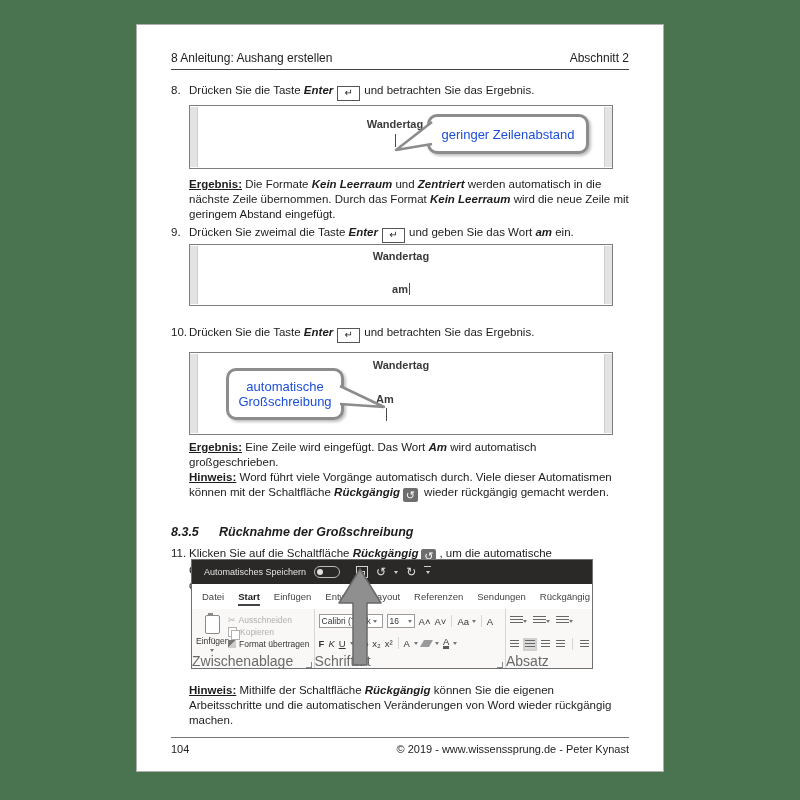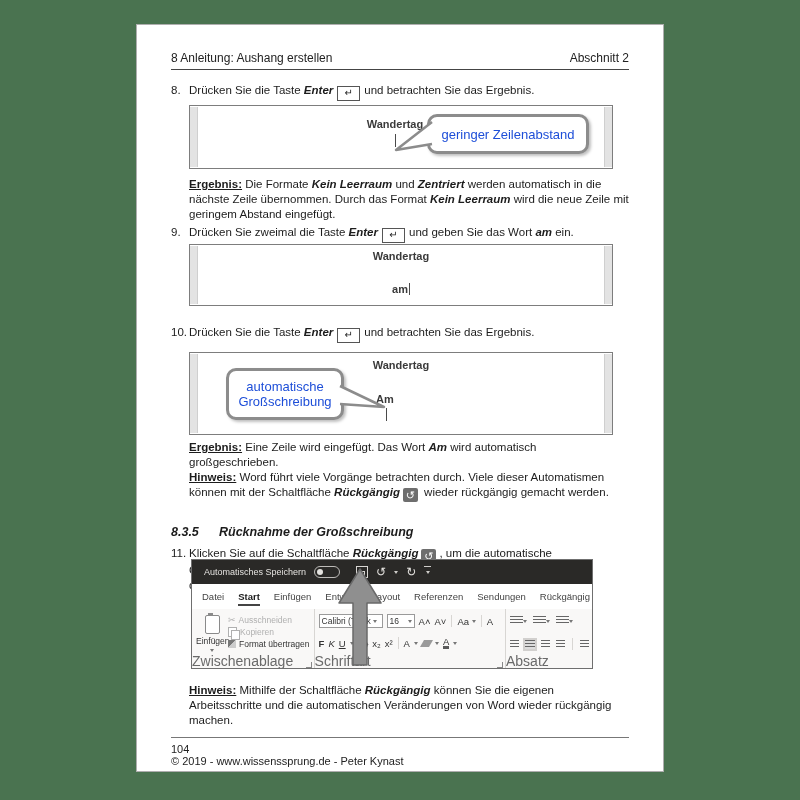--- a/index.html
+++ b/index.html
@@ -148,7 +148,7 @@
 
   <div class="abs para" style="top:415px">
     <div><span class="lbl">Ergebnis:</span><span> Eine Zeile wird eingefügt. Das Wort </span><span class="bi">Am</span><span> wird automatisch großgeschrieben.</span></div>
-    <div><span class="lbl">Hinweis:</span><span> Word führt viele Vorgänge betrachten durch. Viele dieser Automatismen können mit der Schaltfläche </span><span class="bi">Rückgängig</span><span class="undo-chip">↺</span><span> wieder rückgängig gemacht werden.</span></div>
+    <div><span class="lbl">Hinweis:</span><span> Word führt viele Vorgänge automatisch durch. Viele dieser Automatismen können mit der Schaltfläche </span><span class="bi">Rückgängig</span><span class="undo-chip">↺</span><span> wieder rückgängig gemacht werden.</span></div>
   </div>
 
   <div class="abs h835">

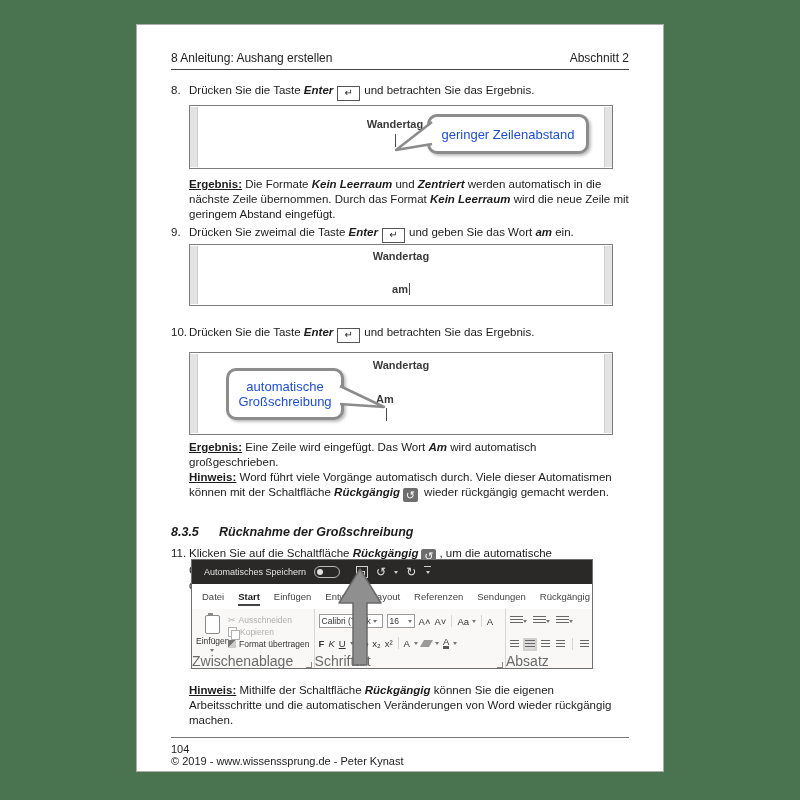--- a/index.html
+++ b/index.html
@@ -13,7 +13,7 @@
       border-bottom:1px solid #444;padding-bottom:4px;color:#222;}
   .ft{left:34px;right:34px;top:712px;font-size:11px;}
   .ft .rule{border-top:1px solid #777;margin-bottom:5px;}
-  .ft .row{display:flex;justify-content:space-between;color:#222;flex-direction:column;}
+  .ft .row{display:flex;justify-content:space-between;color:#222;}
   
   .step{left:34px;right:34px;display:flex;font-size:11.5px;line-height:15px;}
   .step .num{flex:none;width:18px;}

